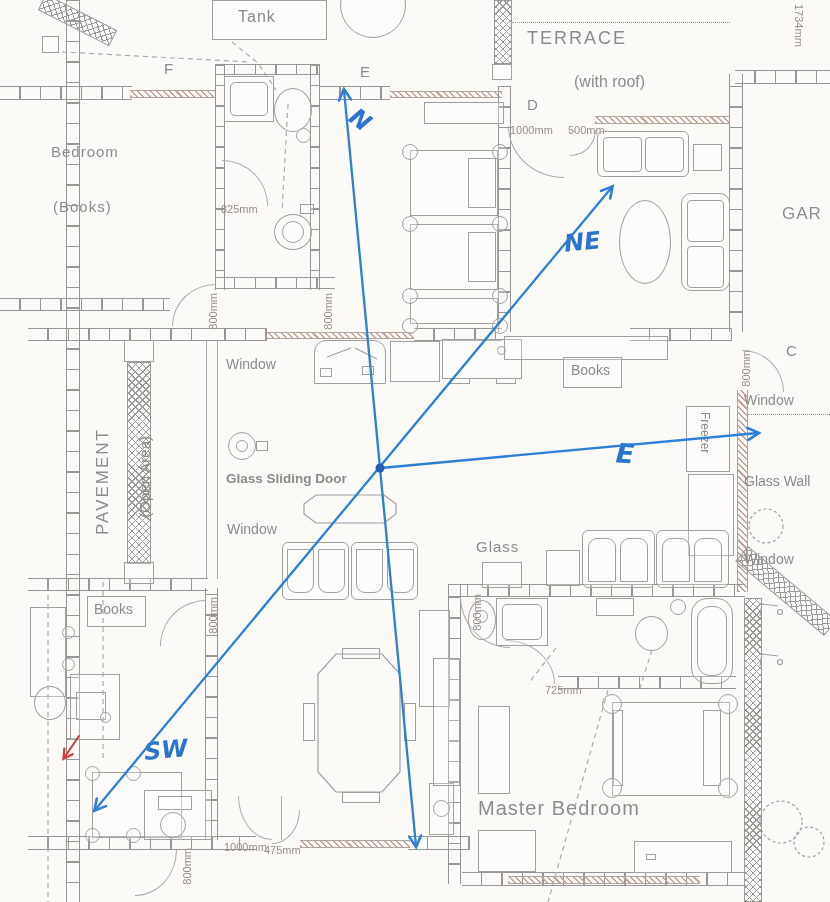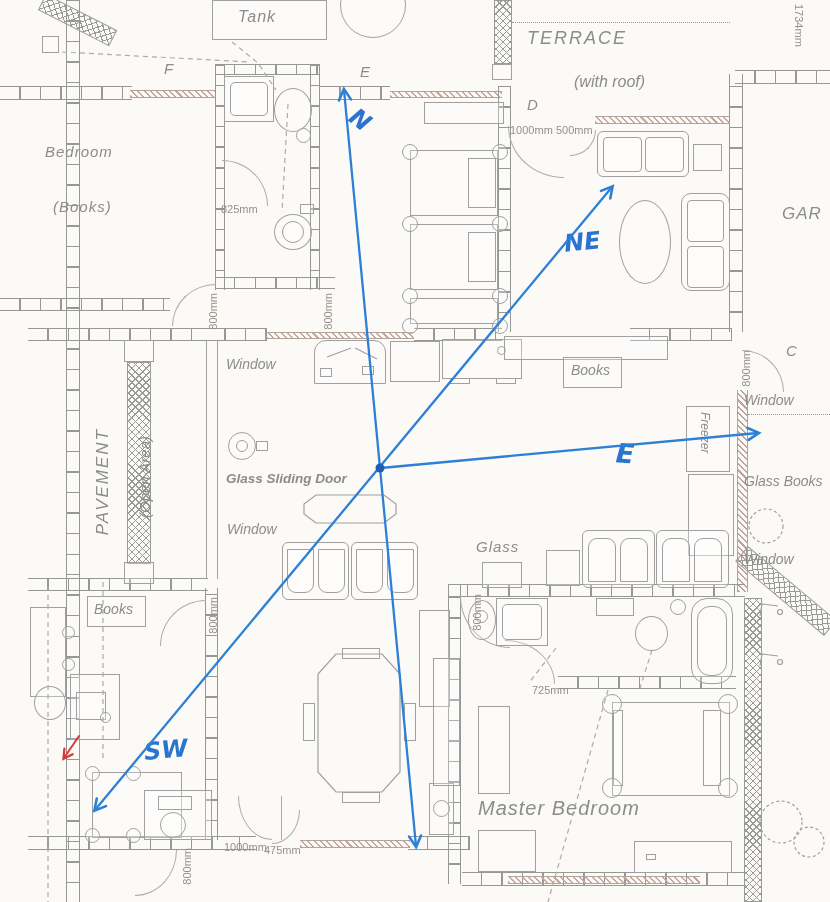--- a/index.html
+++ b/index.html
@@ -28,7 +28,7 @@
   .arc-bl{border:1.2px solid #ababab;border-right:none;border-top:none;border-bottom-left-radius:100%;}
   .arc-br{border:1.2px solid #ababab;border-left:none;border-top:none;border-bottom-right-radius:100%;}
   
-  .lbl{color:#8c8c8c;font-size:14px;white-space:nowrap;font-style:italic;}
+  .lbl{color:#8c8c8c;font-size:14px;white-space:nowrap;}
   .room{font-size:15px;letter-spacing:1px;}
   .big{font-size:18px;letter-spacing:2px;}
   .meas{font-size:11px;color:#969089;}

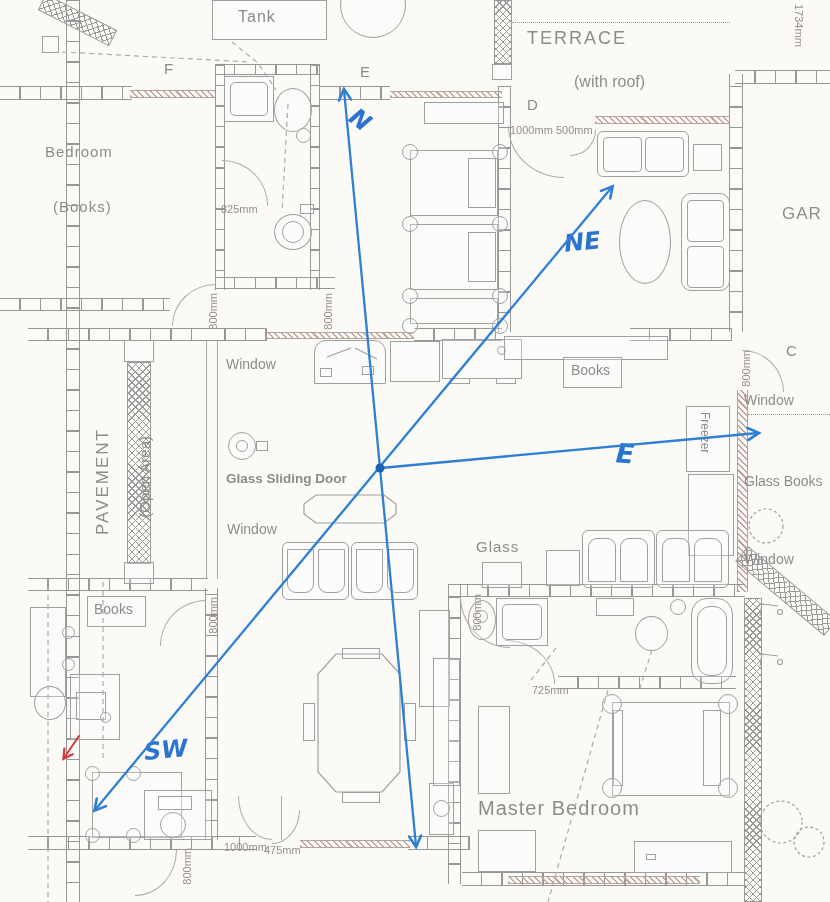--- a/index.html
+++ b/index.html
@@ -220,7 +220,7 @@
   <span class="abs lbl" style="left:574px;top:73px;font-size:16px">(with roof)</span>
   <span class="abs lbl" style="left:527px;top:96px;font-size:15px">D</span>
   <span class="abs meas" style="left:510px;top:124px">1000mm</span>
-  <span class="abs meas" style="left:556px;top:124px">500mm</span>
+  <span class="abs meas" style="left:568px;top:124px">500mm</span>
   <span class="abs meas rotcw" style="left:793px;top:4px">1734mm</span>
   <span class="abs lbl" style="left:782px;top:204px;font-size:17px;letter-spacing:1px">GAR</span>
   <span class="abs lbl room" style="left:45px;top:143px">Bedroom</span>

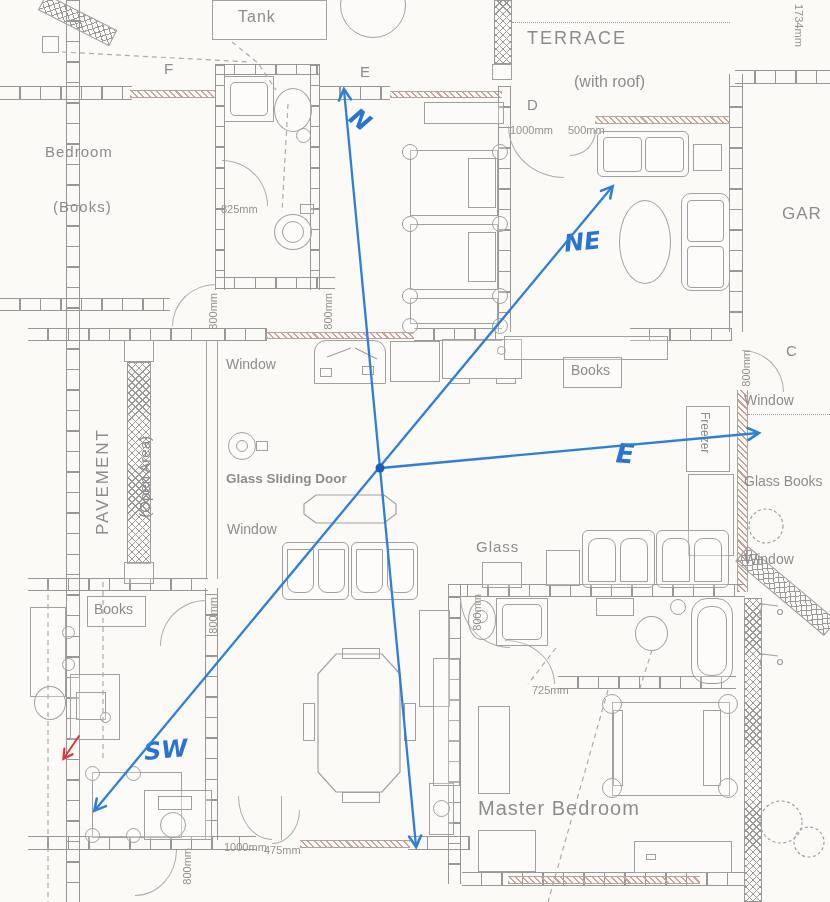--- a/index.html
+++ b/index.html
@@ -223,7 +223,7 @@
   <span class="abs meas" style="left:568px;top:124px">500mm</span>
   <span class="abs meas rotcw" style="left:793px;top:4px">1734mm</span>
   <span class="abs lbl" style="left:782px;top:204px;font-size:17px;letter-spacing:1px">GAR</span>
-  <span class="abs lbl room" style="left:45px;top:143px">Bedroom</span>
+  <span class="abs lbl room" style="left:51px;top:143px">Bedroom</span>
   <span class="abs lbl room" style="left:53px;top:198px">(Books)</span>
   <span class="abs meas" style="left:221px;top:203px">825mm</span>
   <span class="abs lbl" style="left:786px;top:342px;font-size:15px">C</span>

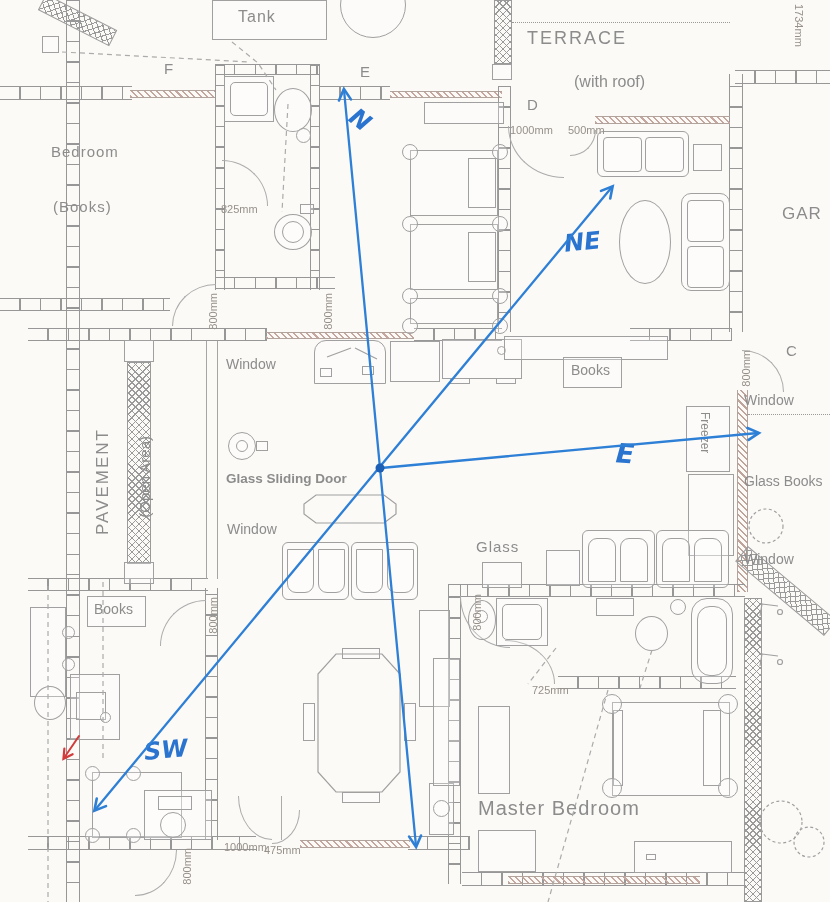--- a/index.html
+++ b/index.html
@@ -229,7 +229,7 @@
   <span class="abs lbl" style="left:786px;top:342px;font-size:15px">C</span>
   <span class="abs meas rotccw" style="left:740px;top:350px">800mm</span>
   <span class="abs lbl" style="left:744px;top:392px">Window</span>
-  <span class="abs lbl" style="left:744px;top:473px">Glass Books</span>
+  <span class="abs lbl" style="left:744px;top:473px">Glass Wall</span>
   <span class="abs lbl" style="left:744px;top:551px">Window</span>
   <span class="abs lbl" style="left:226px;top:356px">Window</span>
   <span class="abs lbl" style="left:226px;top:471px;font-weight:bold;font-size:13.5px">Glass Sliding Door</span>

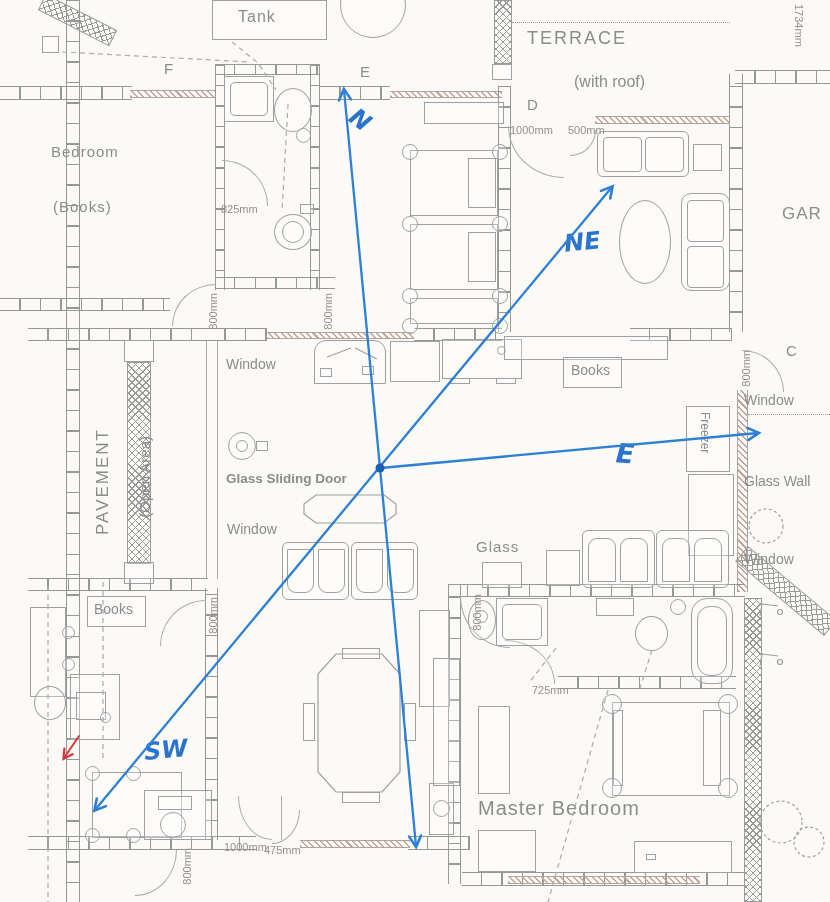--- a/index.html
+++ b/index.html
@@ -241,7 +241,7 @@
   <span class="abs lbl" style="left:94px;top:601px">Books</span>
   <span class="abs lbl room" style="left:476px;top:538px">Glass</span>
   <span class="abs lbl" style="left:478px;top:797px;font-size:20px;letter-spacing:1px">Master Bedroom</span>
-  <span class="abs meas" style="left:532px;top:684px">725mm</span>
+  <span class="abs meas" style="left:545px;top:684px">725mm</span>
   <span class="abs meas rotccw" style="left:207px;top:293px">800mm</span>
   <span class="abs meas rotccw" style="left:322px;top:293px">800mm</span>
   <span class="abs meas rotccw" style="left:471px;top:594px">800mm</span>

